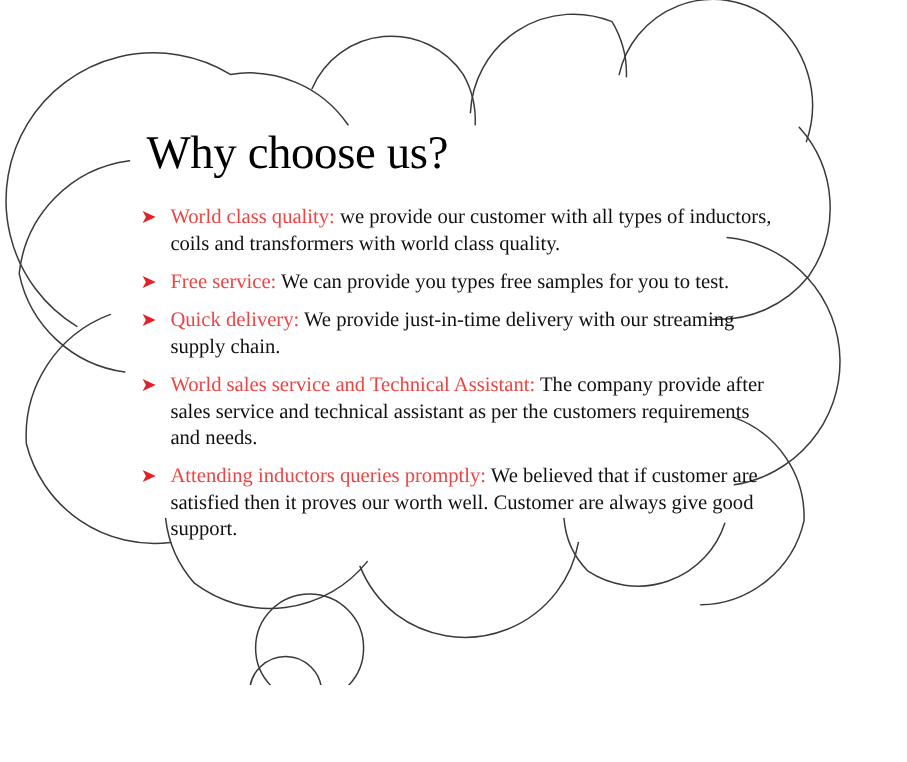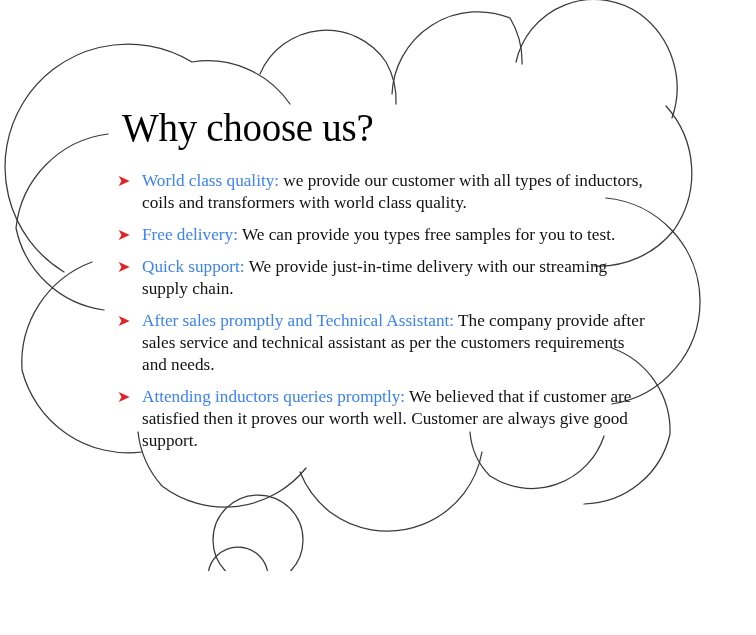--- a/index.html
+++ b/index.html
@@ -66,7 +66,7 @@
     font-family: "DejaVu Sans", sans-serif;
   }
   .lead {
-    color: #3b82f6;
+    color: #ef4444;
   }
   .rest {
     color: #111111;

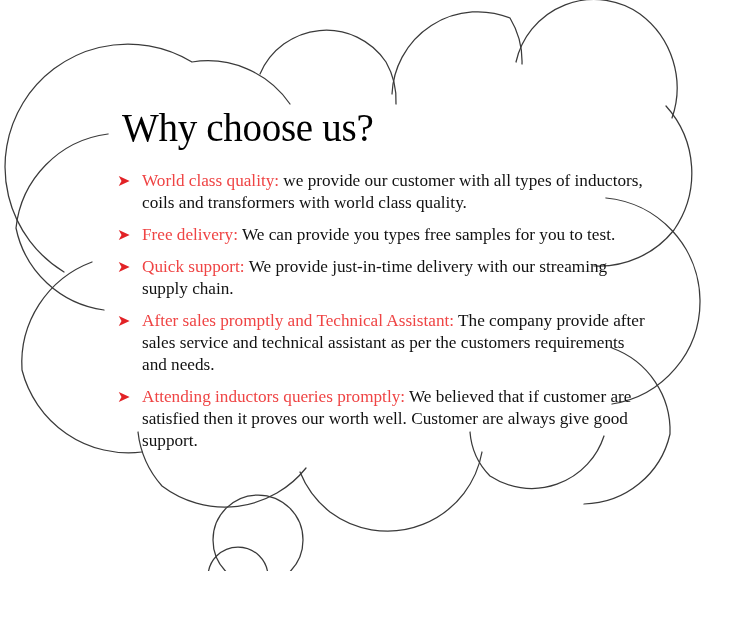--- a/index.html
+++ b/index.html
@@ -115,7 +115,7 @@
 
       <div class="bullet">
         <span class="arrow">➤</span>
-        <span class="lead">Free delivery:</span><span class="rest"> We can provide you types free samples for you to test.</span>
+        <span class="lead">Free service:</span><span class="rest"> We can provide you types free samples for you to test.</span>
       </div>
 
       <div class="bullet">

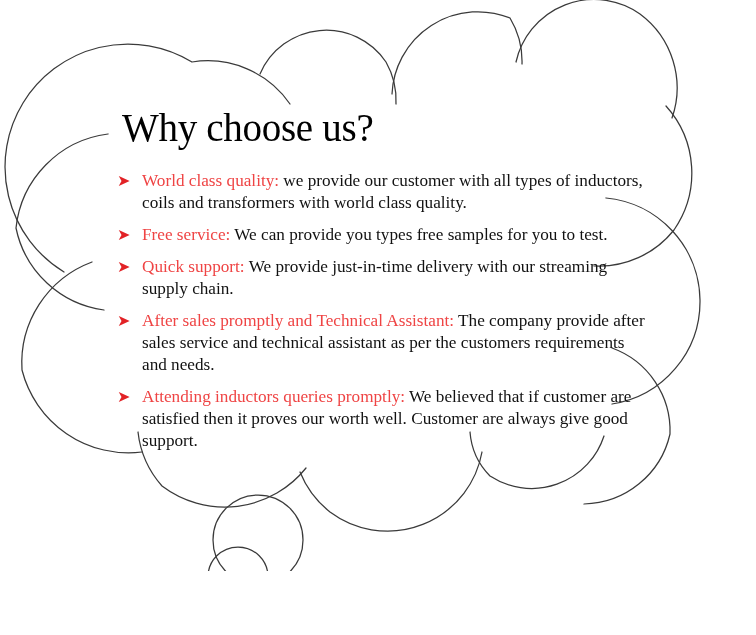--- a/index.html
+++ b/index.html
@@ -120,7 +120,7 @@
 
       <div class="bullet">
         <span class="arrow">➤</span>
-        <span class="lead">Quick support:</span><span class="rest"> We provide just-in-time delivery with our streaming supply chain.</span>
+        <span class="lead">Quick delivery:</span><span class="rest"> We provide just-in-time delivery with our streaming supply chain.</span>
       </div>
 
       <div class="bullet">

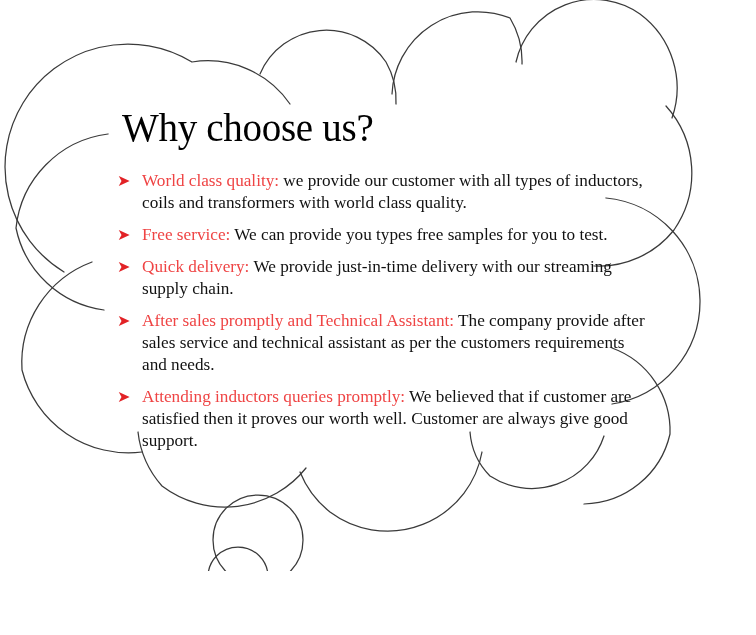--- a/index.html
+++ b/index.html
@@ -125,7 +125,7 @@
 
       <div class="bullet">
         <span class="arrow">➤</span>
-        <span class="lead"> After sales promptly and Technical Assistant:</span><span class="rest"> The company provide after sales service and technical assistant as per the customers requirements and needs.</span>
+        <span class="lead"> World sales service and Technical Assistant:</span><span class="rest"> The company provide after sales service and technical assistant as per the customers requirements and needs.</span>
       </div>
 
       <div class="bullet">

